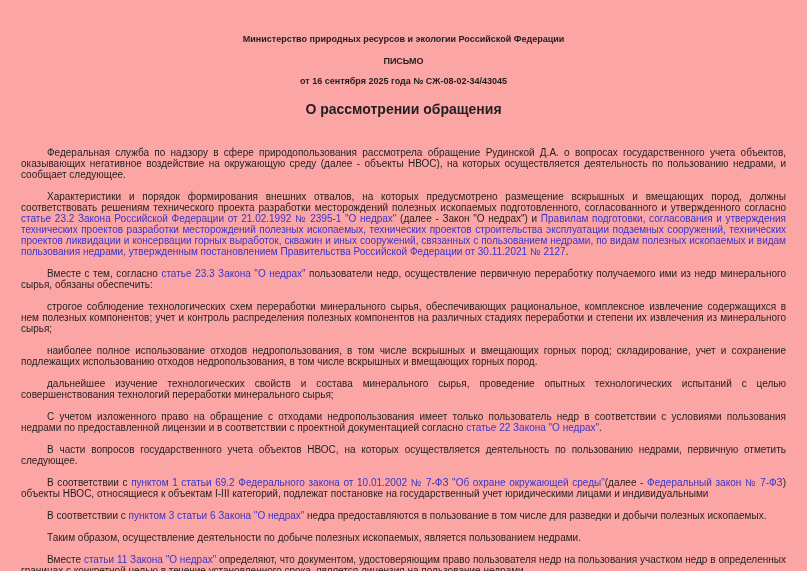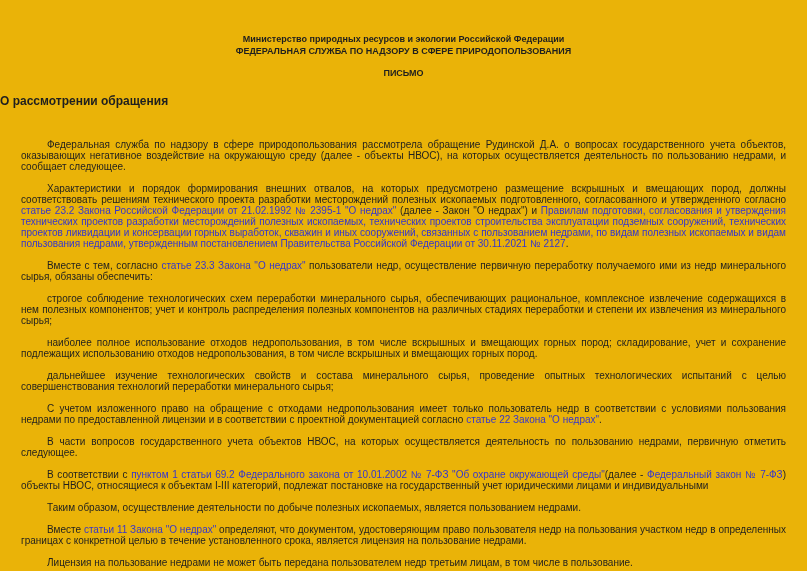--- a/index.html
+++ b/index.html
@@ -11,7 +11,7 @@
     position: relative;
     width: 807px;
     height: 571px;
-    background: #eab308;
+    background: #fca5a5;
     overflow: hidden;
     font-family: "Liberation Sans", sans-serif;
     color: #1f1f1f;

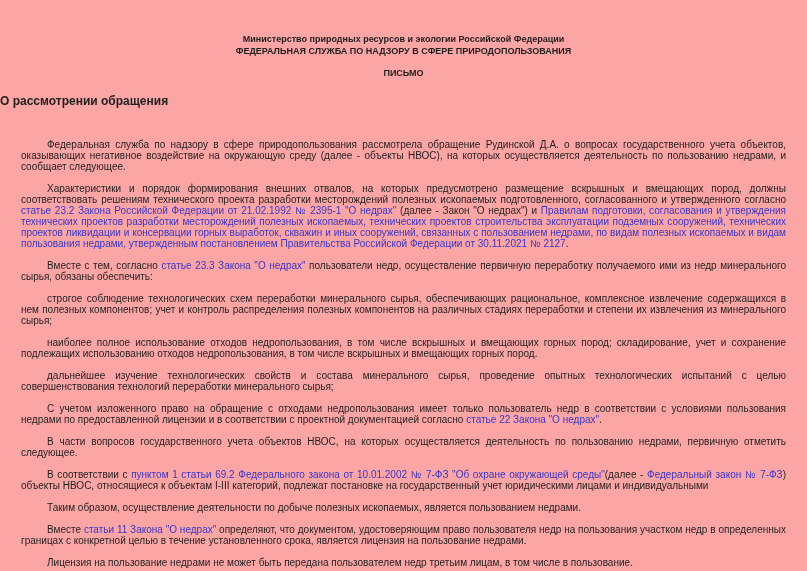--- a/index.html
+++ b/index.html
@@ -68,7 +68,6 @@
 <div class="page">
   <div class="doc-header">
     <div>Министерство природных ресурсов и экологии Российской Федерации</div>
-    <div>ФЕДЕРАЛЬНАЯ СЛУЖБА ПО НАДЗОРУ В СФЕРЕ ПРИРОДОПОЛЬЗОВАНИЯ</div>
   </div>
   <div class="doc-type">ПИСЬМО</div>
   <div class="doc-subject">О рассмотрении обращения</div>

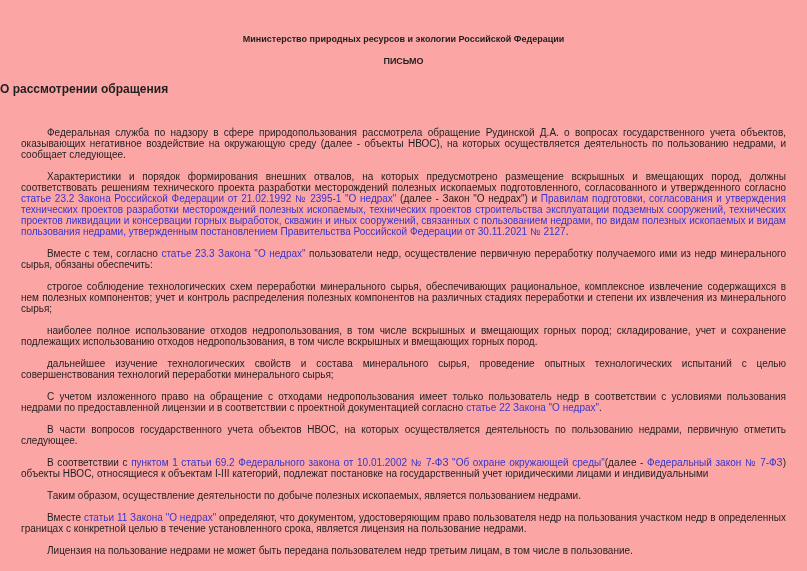--- a/index.html
+++ b/index.html
@@ -70,6 +70,7 @@
     <div>Министерство природных ресурсов и экологии Российской Федерации</div>
   </div>
   <div class="doc-type">ПИСЬМО</div>
+  <div class="doc-number">от 16 сентября 2025 года № СЖ-08-02-34/43045</div>
   <div class="doc-subject">О рассмотрении обращения</div>
   <div class="doc-body">
       <p><span class="doc-text">Федеральная служба по надзору в сфере природопользования рассмотрела обращение Рудинской Д.А. о вопросах государственного учета объектов, оказывающих негативное воздействие на окружающую среду (далее - объекты НВОС), на которых осуществляется деятельность по пользованию недрами, и сообщает следующее.</span></p>

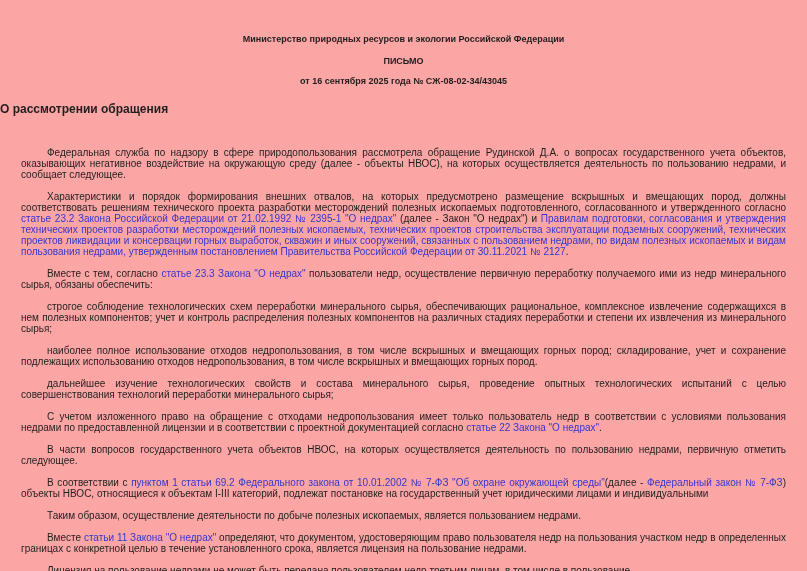--- a/index.html
+++ b/index.html
@@ -40,8 +40,9 @@
   }
   .doc-subject {
     margin-top: 16px;
+    text-align: center;
     font-weight: bold;
-    font-size: 12px;
+    font-size: 14px;
     line-height: 12px;
   }
   .doc-body {

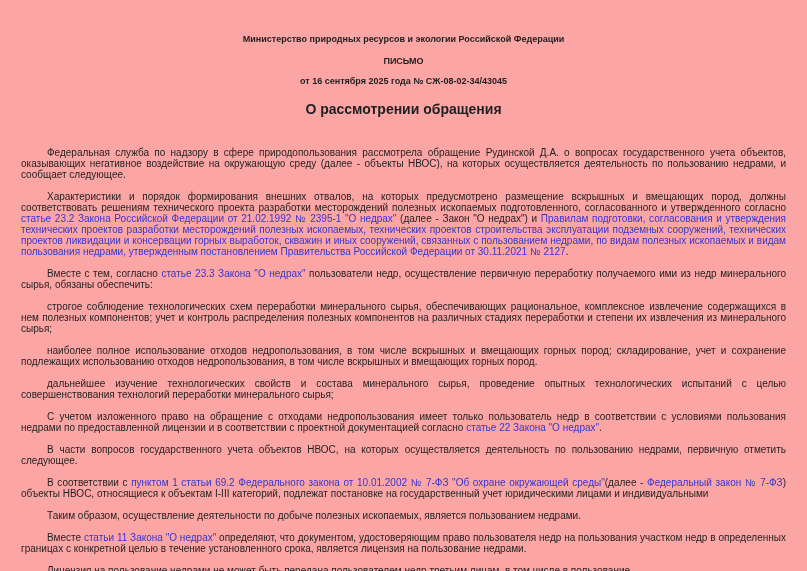--- a/index.html
+++ b/index.html
@@ -83,6 +83,7 @@
       <p><span class="doc-text">С учетом изложенного право на обращение с отходами недропользования имеет только пользователь недр в соответствии с условиями пользования недрами по предоставленной лицензии и в соответствии с проектной документацией согласно </span><span class="doc-link">статье 22 Закона "О недрах"</span><span class="doc-text">.</span></p>
       <p><span class="doc-text">В части вопросов государственного учета объектов НВОС, на которых осуществляется деятельность по пользованию недрами, первичную отметить следующее.</span></p>
       <p><span class="doc-text">В соответствии с </span><span class="doc-link">пунктом 1 статьи 69.2 Федерального закона от 10.01.2002 № 7-ФЗ "Об охране окружающей среды"</span><span class="doc-text">(далее - </span><span class="doc-link">Федеральный закон № 7-ФЗ</span><span class="doc-text">) объекты НВОС, относящиеся к объектам I-III категорий, подлежат постановке на государственный учет юридическими лицами и индивидуальными</span></p>
+      <p><span class="doc-text">В соответствии с </span><span class="doc-link">пунктом 3 статьи 6 Закона "О недрах"</span><span class="doc-text"> недра предоставляются в пользование в том числе для разведки и добычи полезных ископаемых.</span></p>
       <p><span class="doc-text">Таким образом, осуществление деятельности по добыче полезных ископаемых, является пользованием недрами.</span></p>
       <p><span class="doc-text">Вместе </span><span class="doc-link">статьи 11 Закона "О недрах"</span><span class="doc-text"> определяют, что документом, удостоверяющим право пользователя недр на пользования участком недр в определенных границах с конкретной целью в течение установленного срока, является лицензия на пользование недрами.</span></p>
       <p><span class="doc-text">Лицензия на пользование недрами не может быть передана пользователем недр третьим лицам, в том числе в пользование.</span></p>

